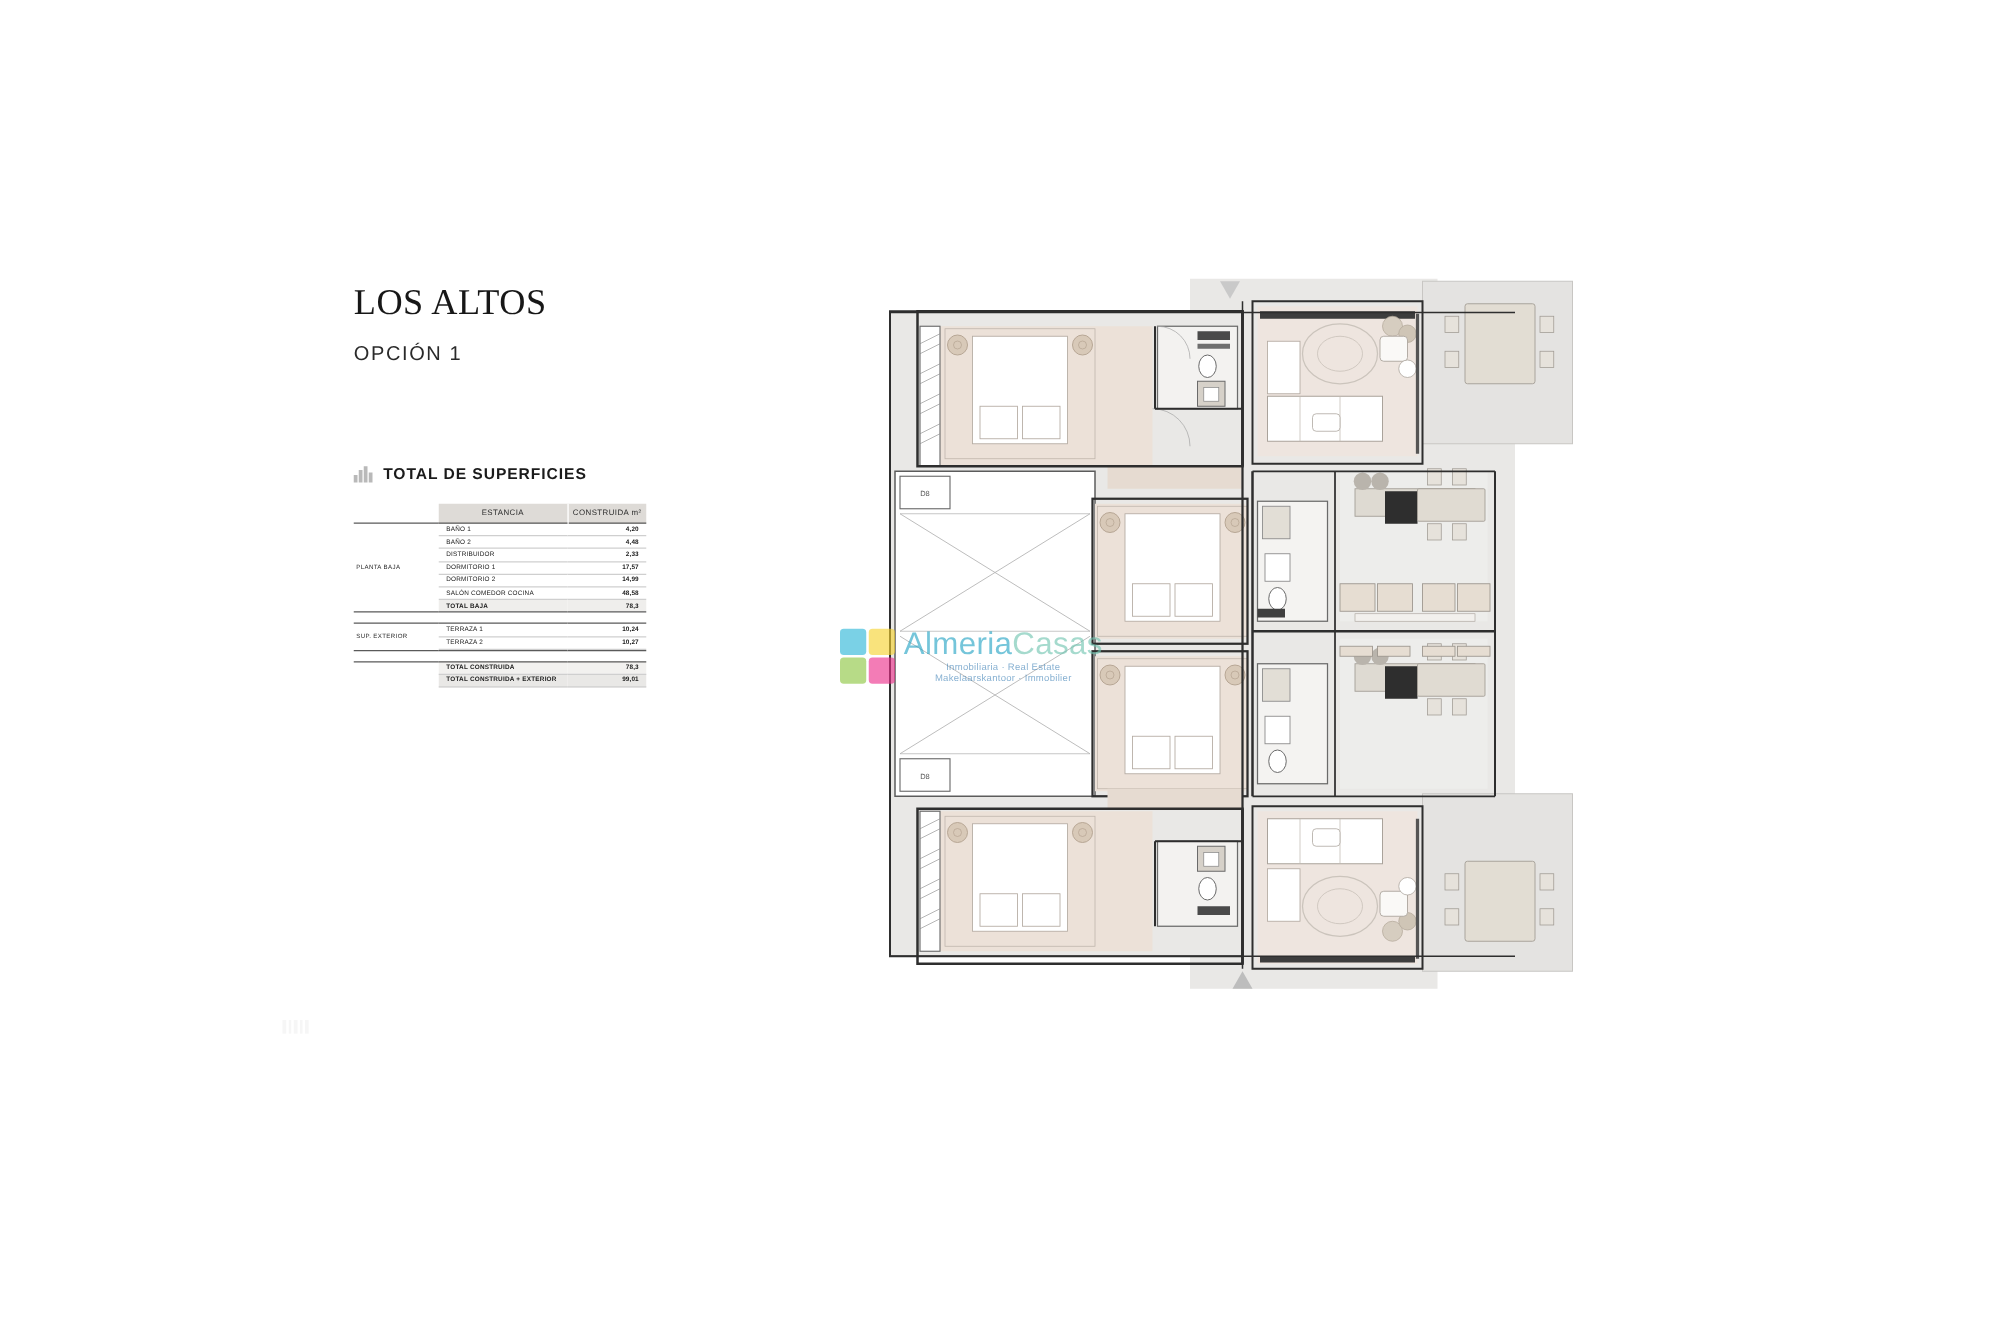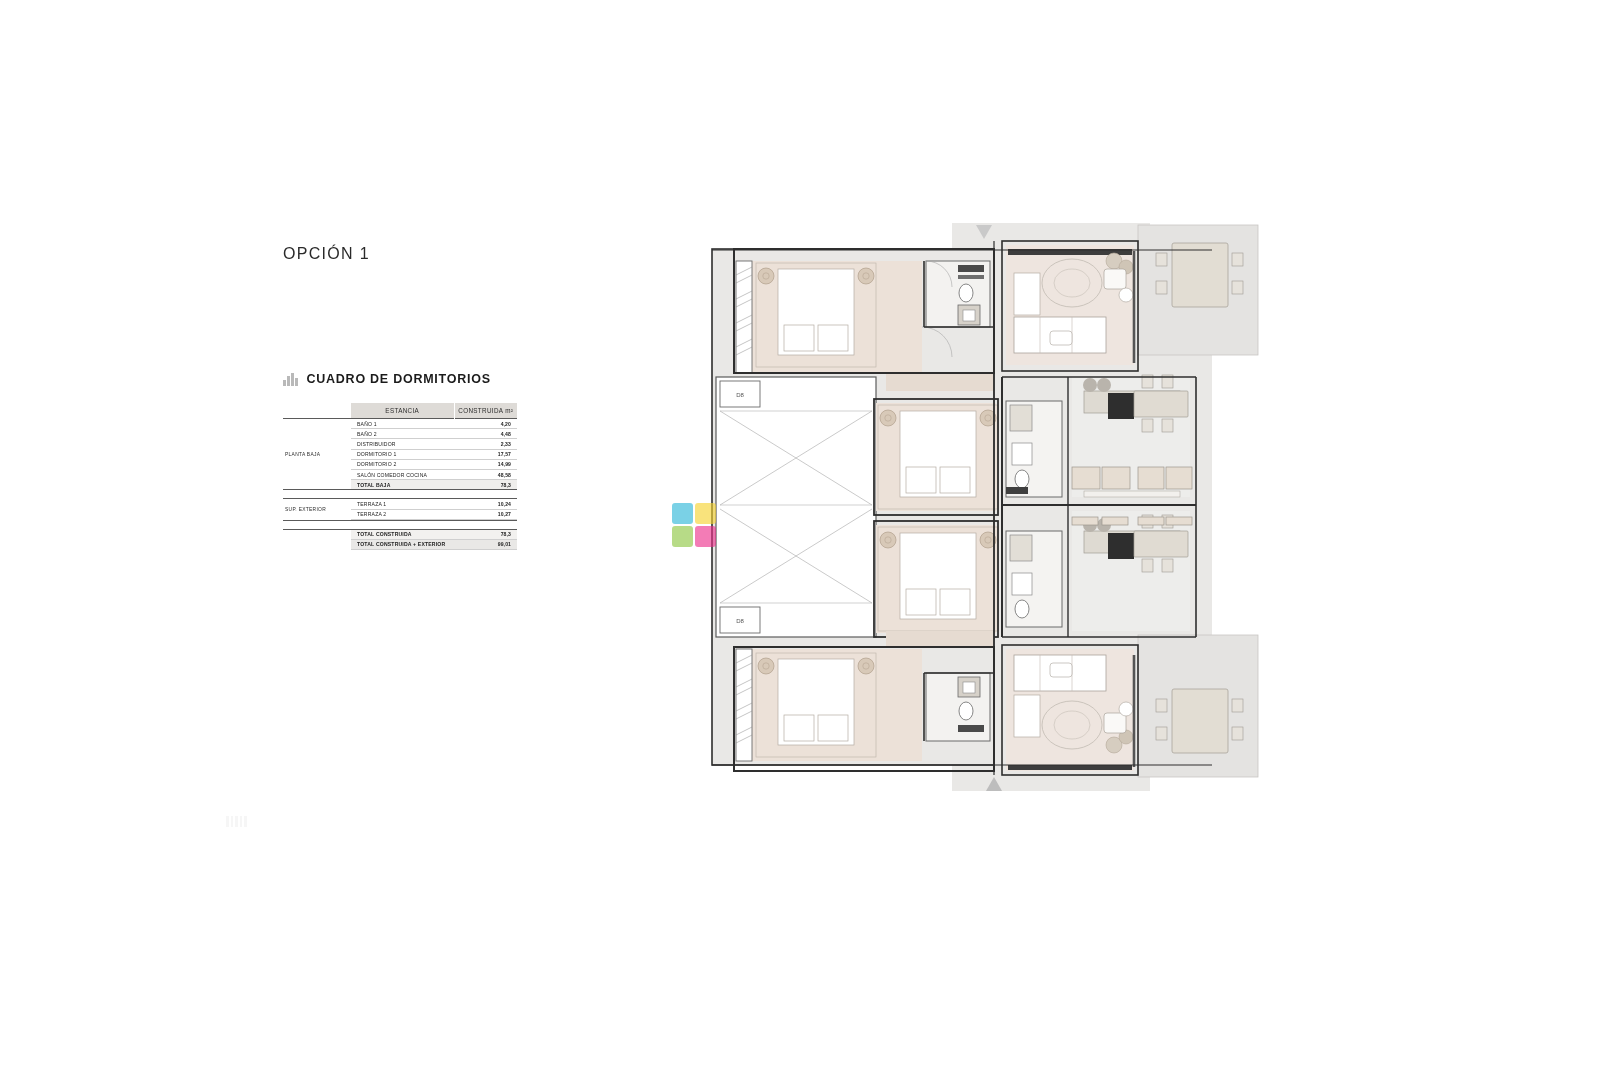--- a/index.html
+++ b/index.html
@@ -130,6 +130,7 @@
 <div id="left-panel">
 
   <div id="title-block">
+    <div class="title-line">LOS ALTOS</div>
     <div id="subtitle">OPCIÓN 1</div>
   </div>
 

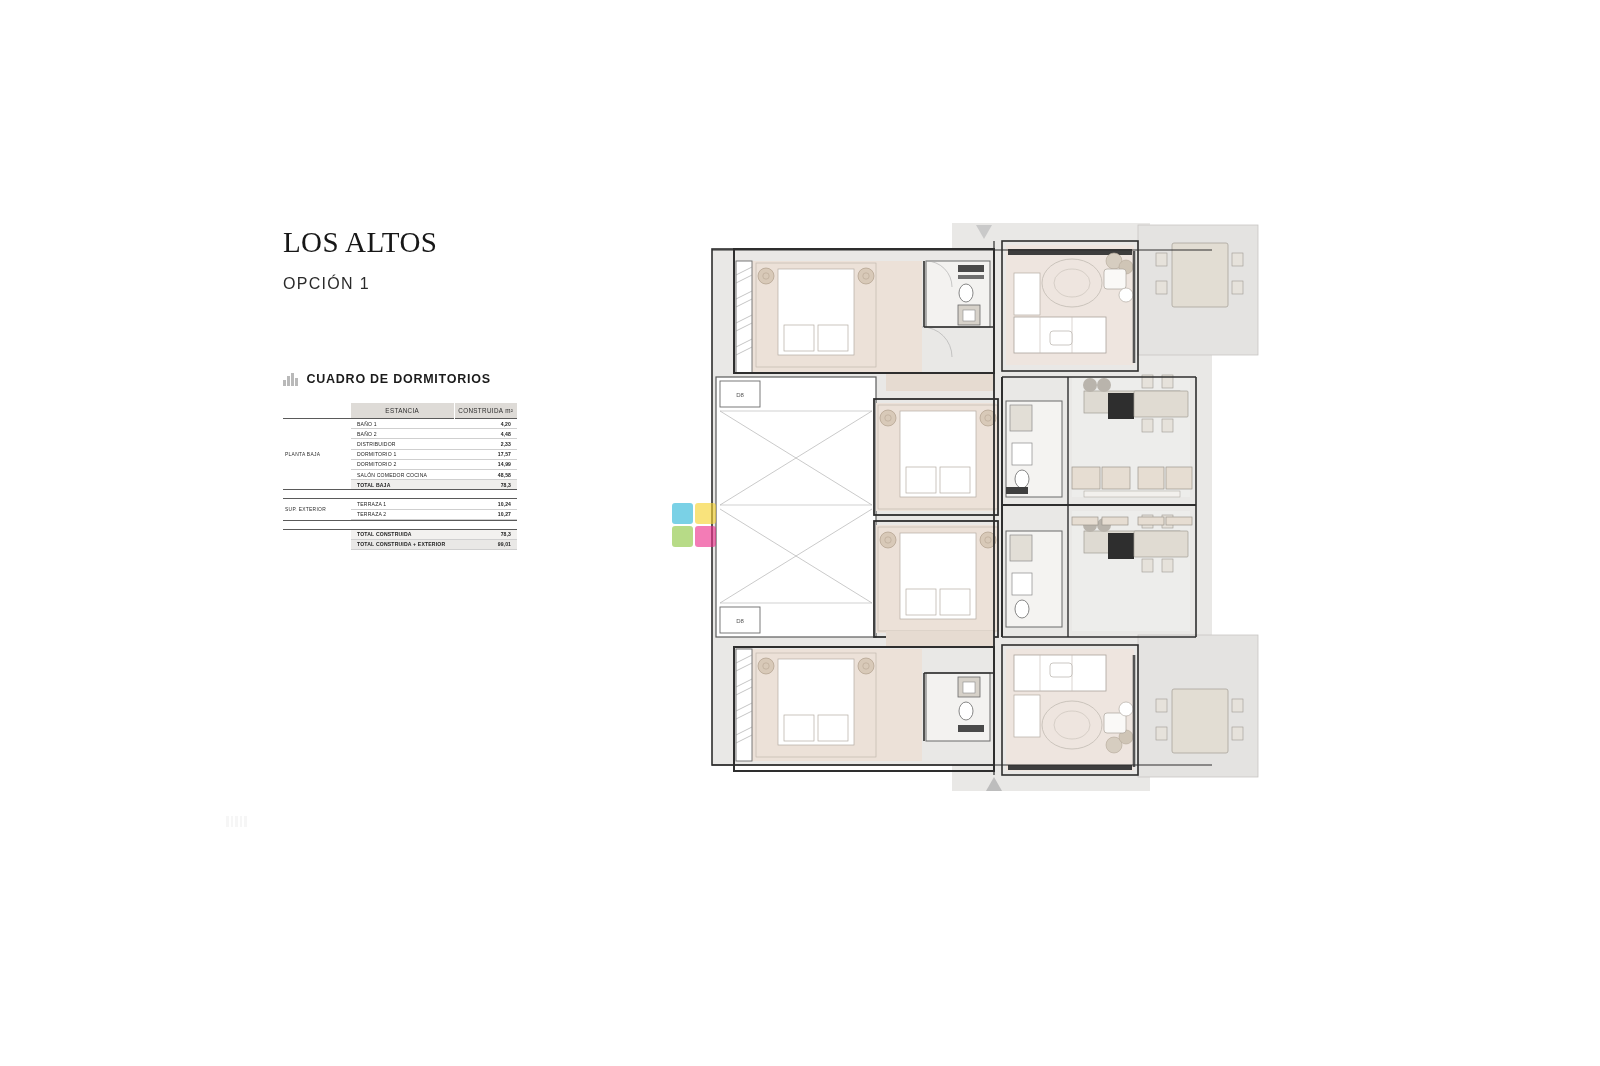--- a/index.html
+++ b/index.html
@@ -141,7 +141,7 @@
         <i></i>
         <i></i>
     </span>
-    <span id="section-title">CUADRO DE DORMITORIOS</span>
+    <span id="section-title">TOTAL DE SUPERFICIES</span>
   </div>
 
   <div id="surface-table">

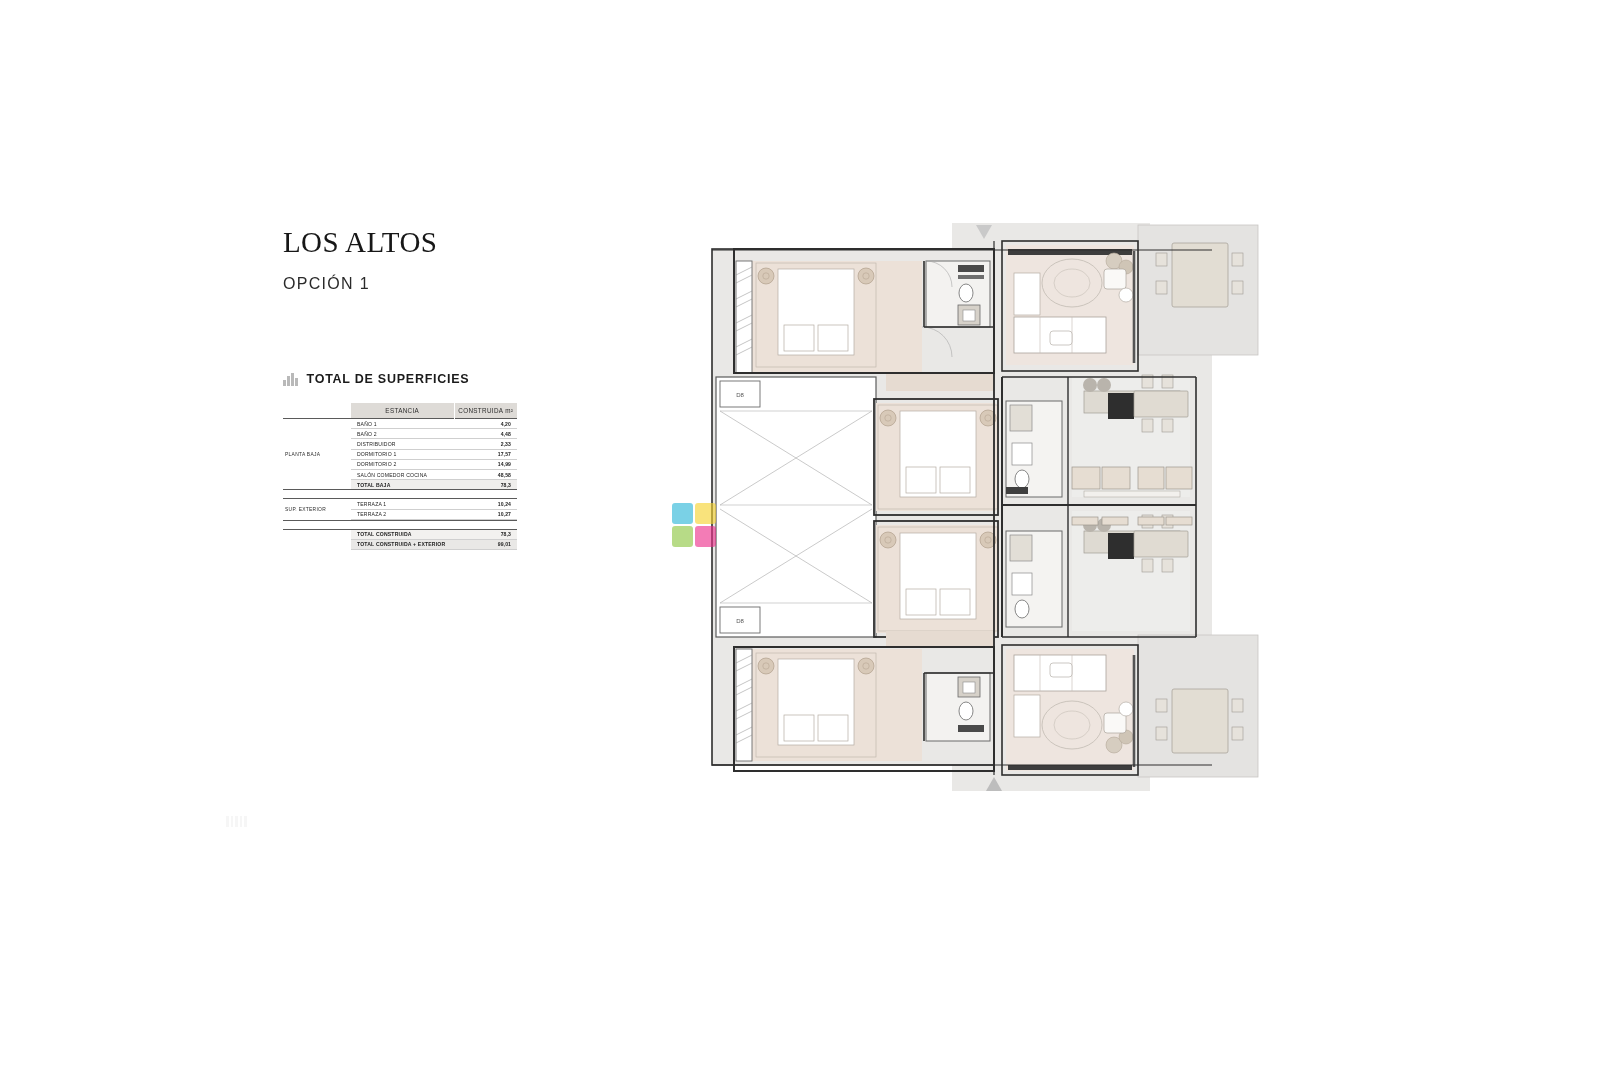--- a/index.html
+++ b/index.html
@@ -464,6 +464,13 @@
     <span style="background:#8cc63f"></span>
     <span style="background:#ec2d8a"></span>
   </div>
+  <div id="wm-text">
+    <div id="wm-name">
+      <span class="w1">Almeria</span><span class="w2">Casas</span>
+    </div>
+    <div id="wm-tag1">Inmobiliaria · Real Estate</div>
+    <div id="wm-tag2">Makelaarskantoor · Immobilier</div>
+  </div>
 </div>
 
 <div id="page-mark">

